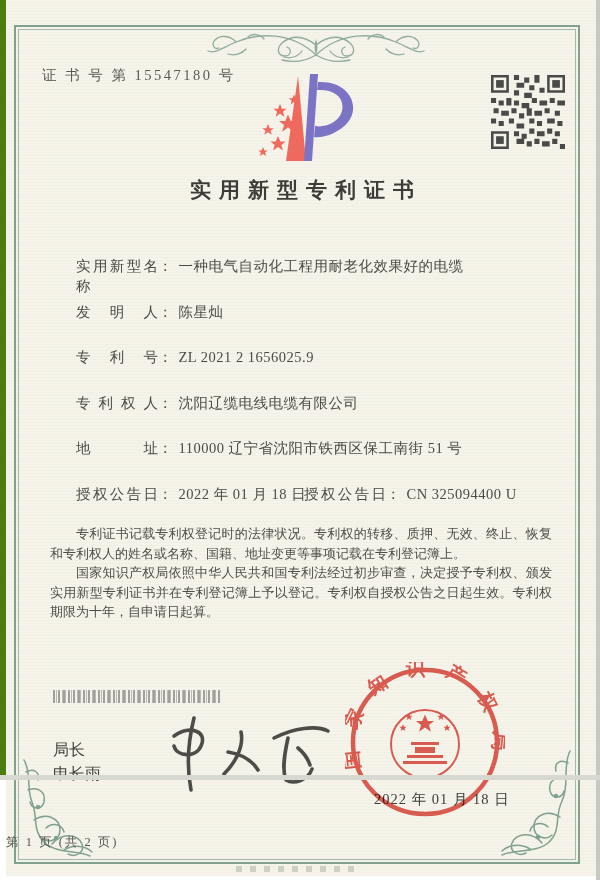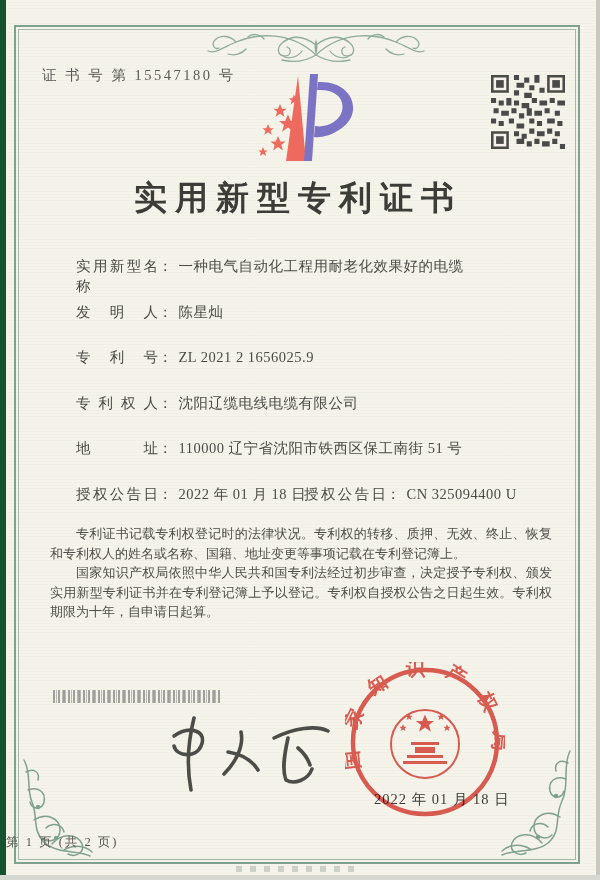--- a/index.html
+++ b/index.html
@@ -5,7 +5,7 @@
   html,body{margin:0;padding:0;width:600px;height:880px;overflow:hidden;
     font-family:"Liberation Serif","DejaVu Serif",serif;background:#ffffff;}
   .abs{position:absolute;}
-  #photo{position:relative;width:600px;height:880px;background:#14532d;}
+  #photo{position:relative;width:600px;height:780px;background:#4d7c0f;}
   #photo-edge-r{right:0;top:0;width:4px;height:880px;background:#c9c9c4;}
   #photo-edge-b{left:0;bottom:0;width:600px;height:5px;background:#d8d8d3;}
   #paper{left:6px;top:0;width:591px;height:876px;background-color:#f6f4ea;

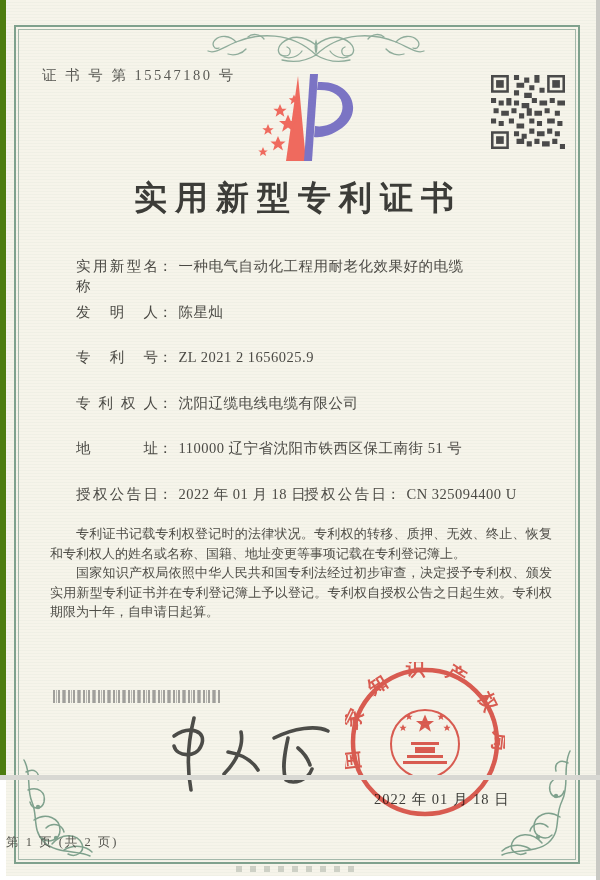--- a/index.html
+++ b/index.html
@@ -17,8 +17,8 @@
   #cert-no{left:36px;top:66px;font-size:14.5px;letter-spacing:2.5px;color:#5a5a55;}
   #qr{left:485px;top:75px;width:74px;height:74px;}
   #logo{left:248px;top:64px;width:104px;height:100px;}
-  #title{left:0;top:176px;width:576px;text-align:center;font-size:33px;font-weight:bold;
-    color:#3c3c38;letter-spacing:8px;text-indent:8px;}
+  #title{left:0;top:176px;width:576px;text-align:center;font-size:21px;font-weight:bold;
+    color:#3c3c38;letter-spacing:8px;text-indent:8px;padding-left:8px;}
   
   #fields{left:44px;top:250px;width:505px;font-size:14.5px;color:#4b4a45;margin-left:26px;}
   .frow{position:relative;height:39.5px;line-height:20px;padding-top:6px;}

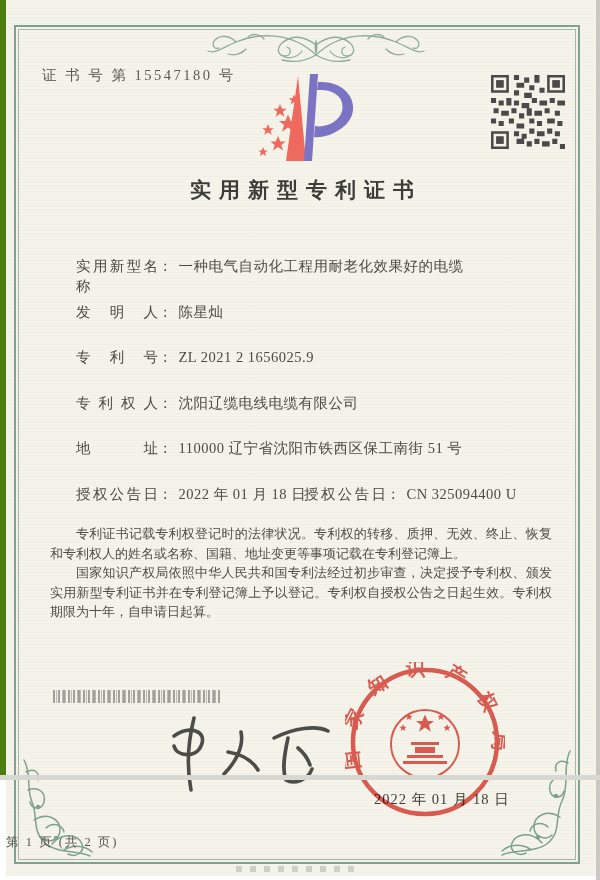--- a/index.html
+++ b/index.html
@@ -169,6 +169,10 @@
 
     <div id="barcode" class="abs"></div>
 
+    <div id="commissioner" class="abs">
+      <div>局长</div>
+      <div>申长雨</div>
+    </div>
 
     <svg id="signature" class="abs" viewBox="0 0 200 95">
       <g stroke="#4c4c48" fill="none" stroke-width="3.6" stroke-linecap="round" stroke-linejoin="round">

